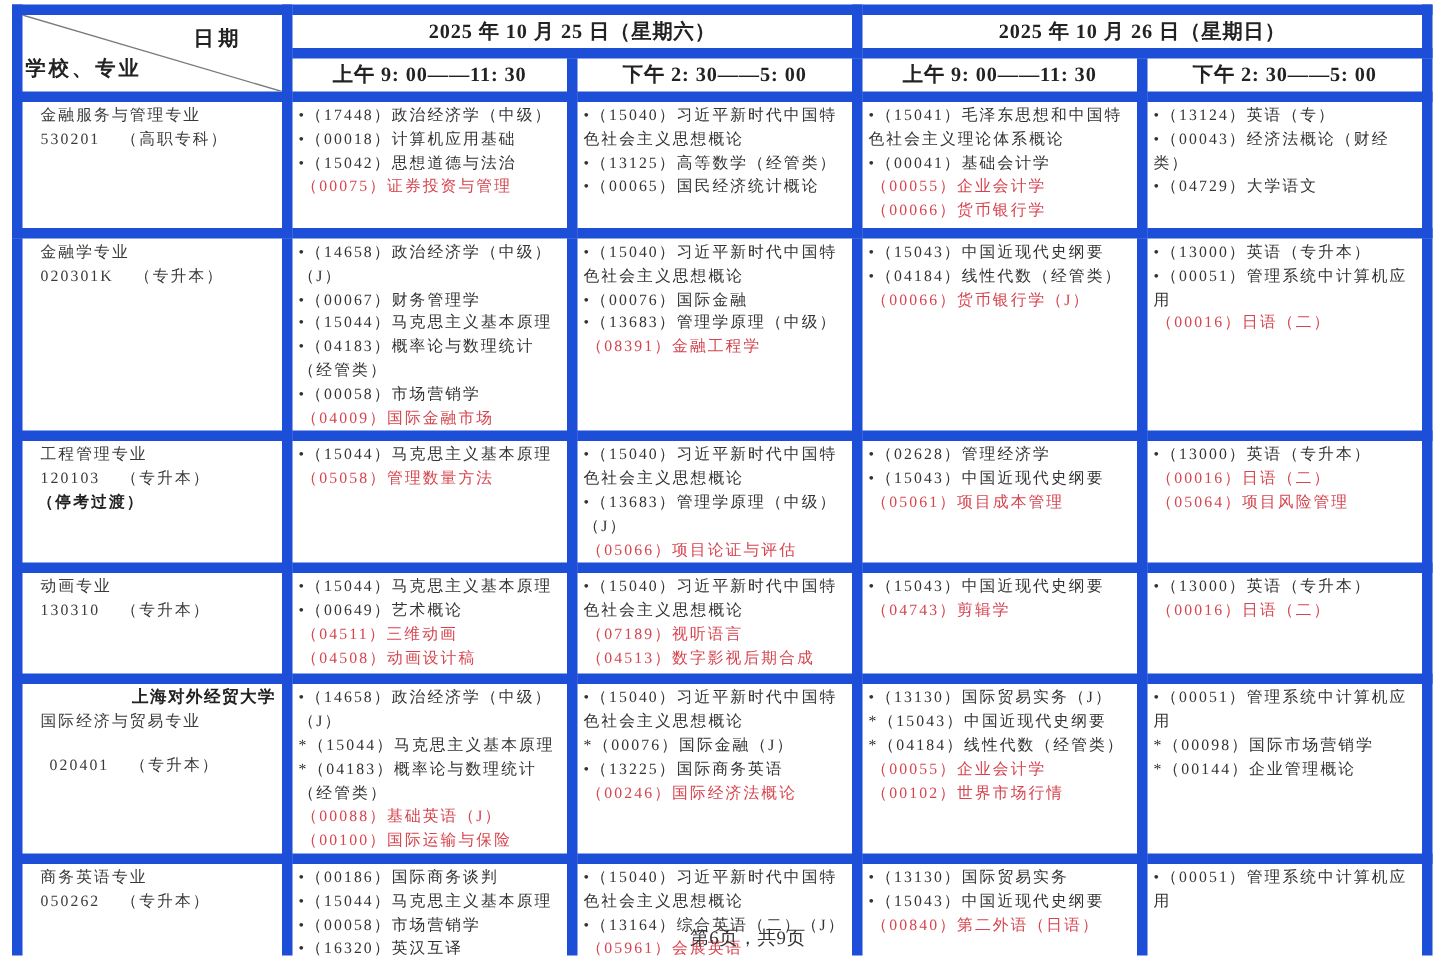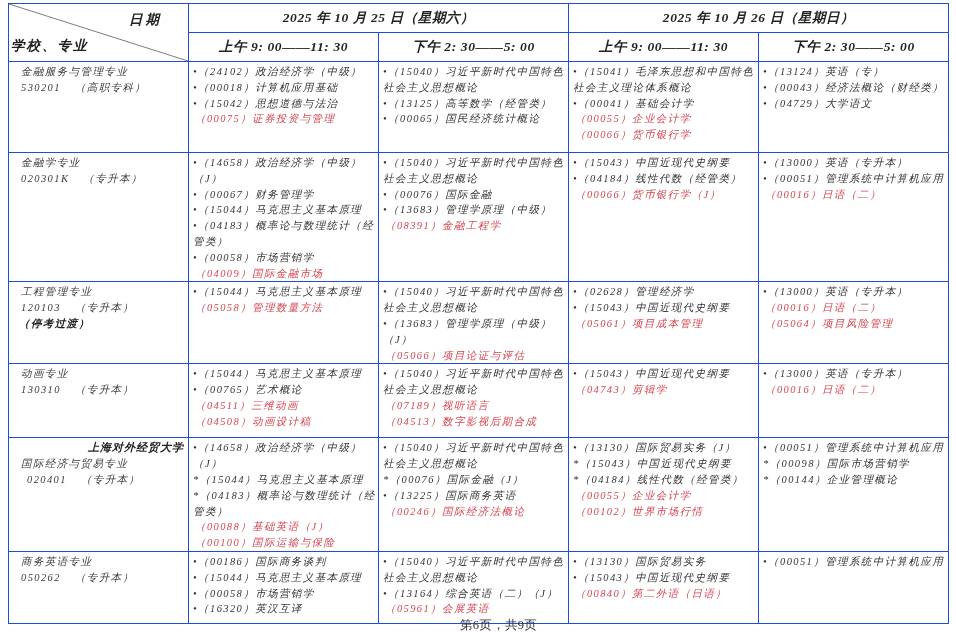--- a/index.html
+++ b/index.html
@@ -19,9 +19,8 @@
       border: 1.5px solid #8c8c8c;
     }
     .schedule th, .schedule td {
-      border: 1px solid #1d4ed8;
+      border: 7px solid #1d4ed8;
       vertical-align: top;
-      font-style: italic;
     }
     col.c0 { width: 180px; }
     col.c1, col.c2, col.c3, col.c4 { width: 190px; }

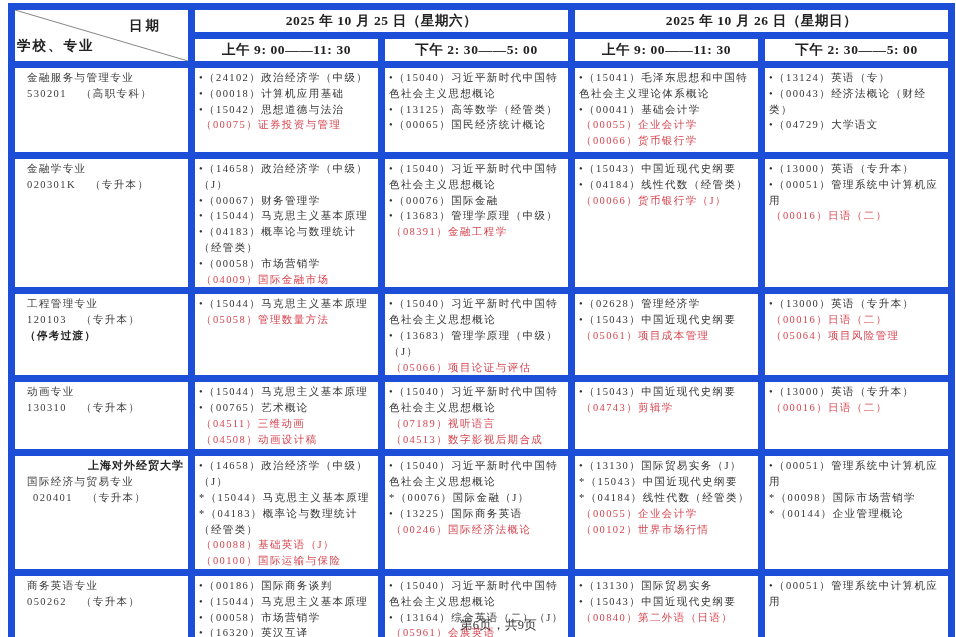--- a/index.html
+++ b/index.html
@@ -123,7 +123,7 @@
           <div class="code-line"><span class="code">530201</span><span class="level">（高职专科）</span></div>
         </td>
         <td class="slot">
-          <div class="item normal">•（24102）政治经济学（中级）</div>
+          <div class="item normal">•（17448）政治经济学（中级）</div>
           <div class="item normal">•（00018）计算机应用基础</div>
           <div class="item normal">•（15042）思想道德与法治</div>
           <div class="item red">（00075）证券投资与管理</div>

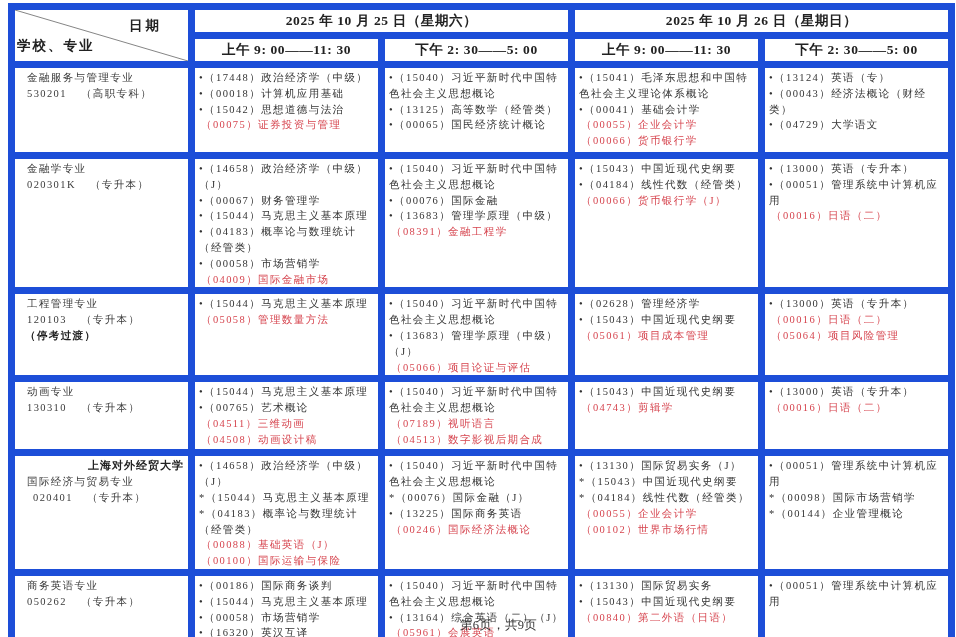--- a/index.html
+++ b/index.html
@@ -208,7 +208,7 @@
         </td>
         <td class="slot">
           <div class="item normal">•（15044）马克思主义基本原理</div>
-          <div class="item normal">•（00765）艺术概论</div>
+          <div class="item normal">•（00649）艺术概论</div>
           <div class="item red">（04511）三维动画</div>
           <div class="item red">（04508）动画设计稿</div>
         </td>

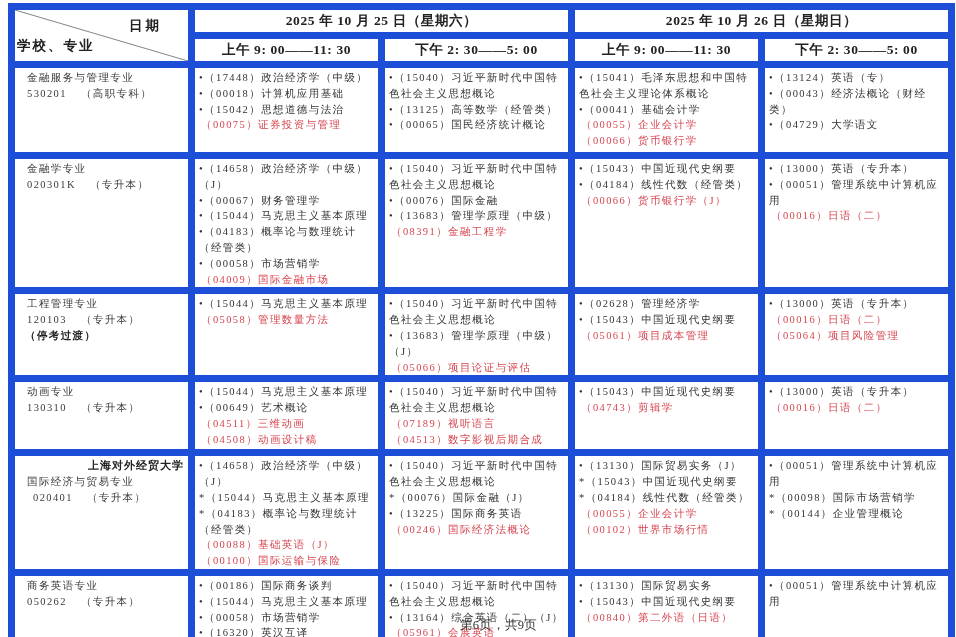--- a/index.html
+++ b/index.html
@@ -65,7 +65,7 @@
     td.major-cell .school { font-weight: bold; margin-left: -6px; color: #222; font-size: 11px; letter-spacing: 1px; text-align: right; }
     td.major-cell .code-line .level { margin-left: 14px; }
     td.major-cell .note { font-weight: bold; margin-left: -2px; color: #222; }
-    td.major-cell.has-school .code-line { margin-left: 6px; }
+    td.major-cell.has-school .code-line { margin-left: 6px; margin-top: 13px; }
 
     td.slot {
       padding: 2px 2px 0 4px;

